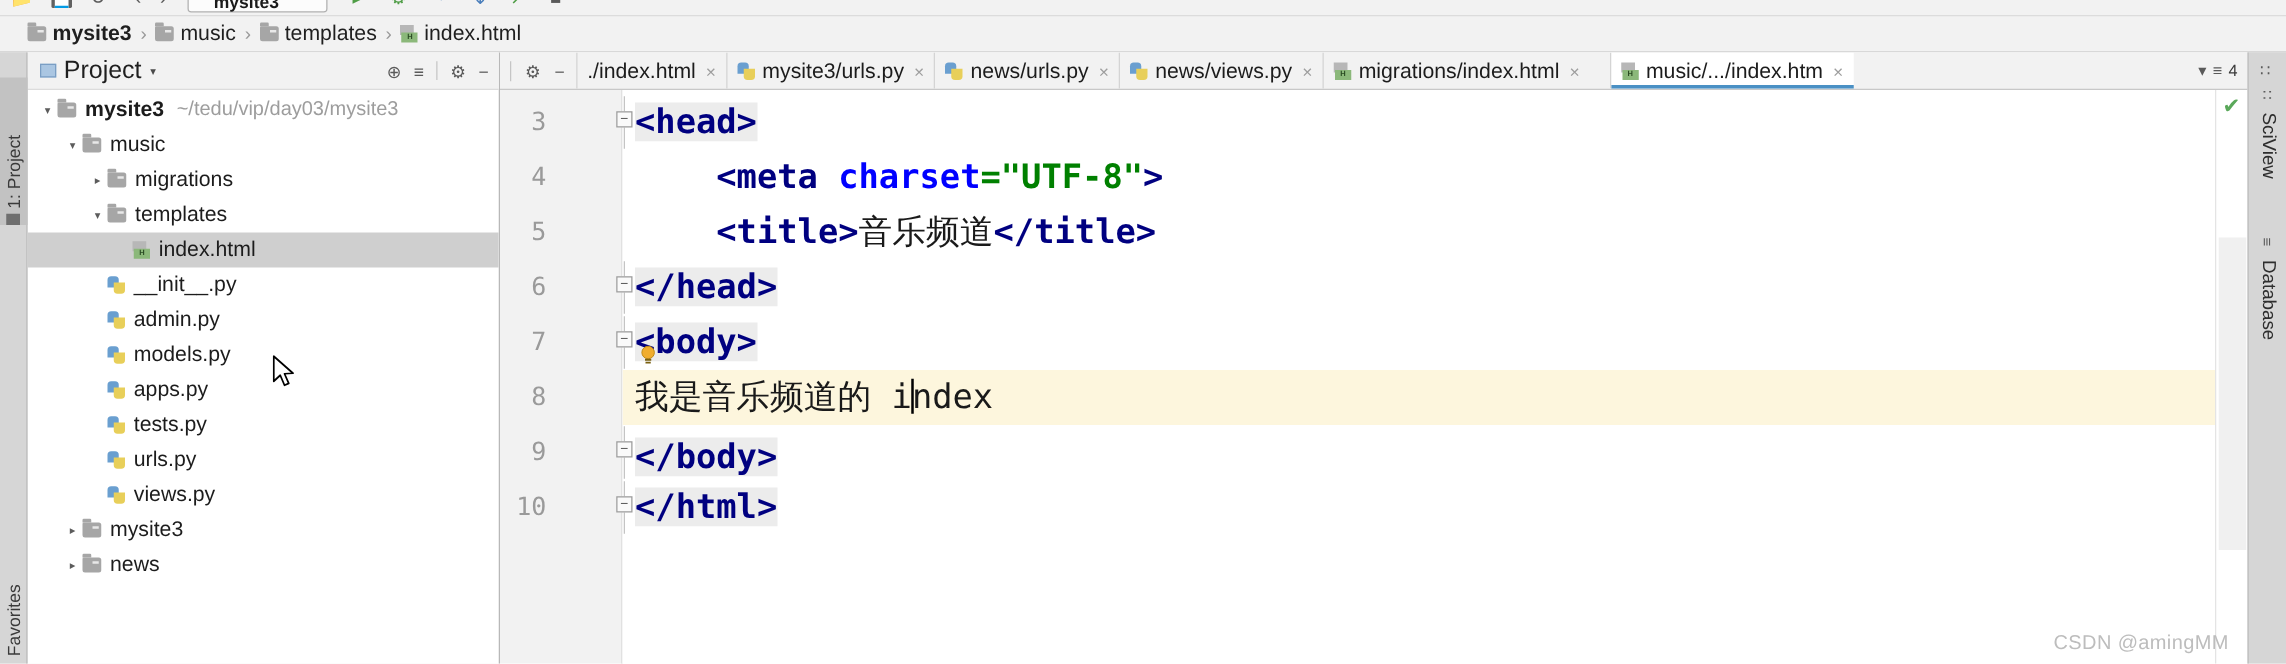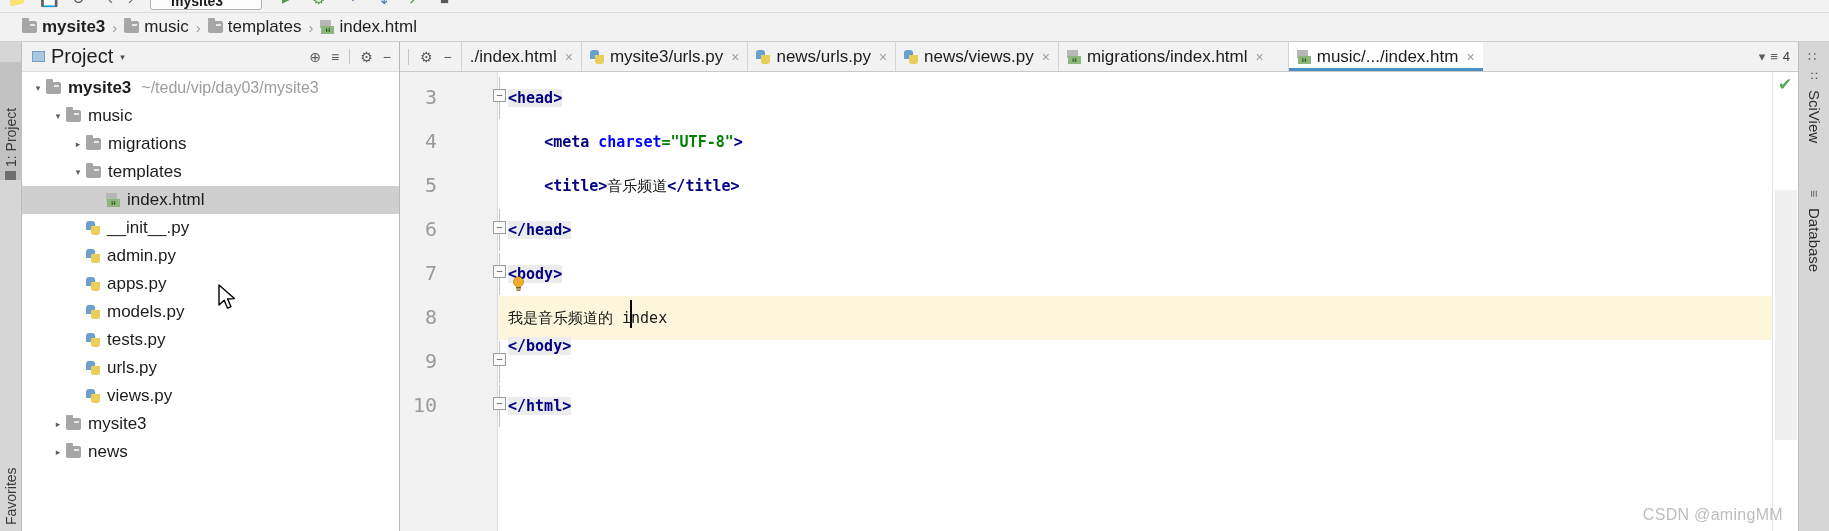--- a/index.html
+++ b/index.html
@@ -390,7 +390,7 @@
     position: relative;
     overflow: hidden;
     font-family: "DejaVu Sans Mono", monospace;
-    font-size: 15px;
+    font-size: 27px;
     background: #ffffff;
   }
   .cline {

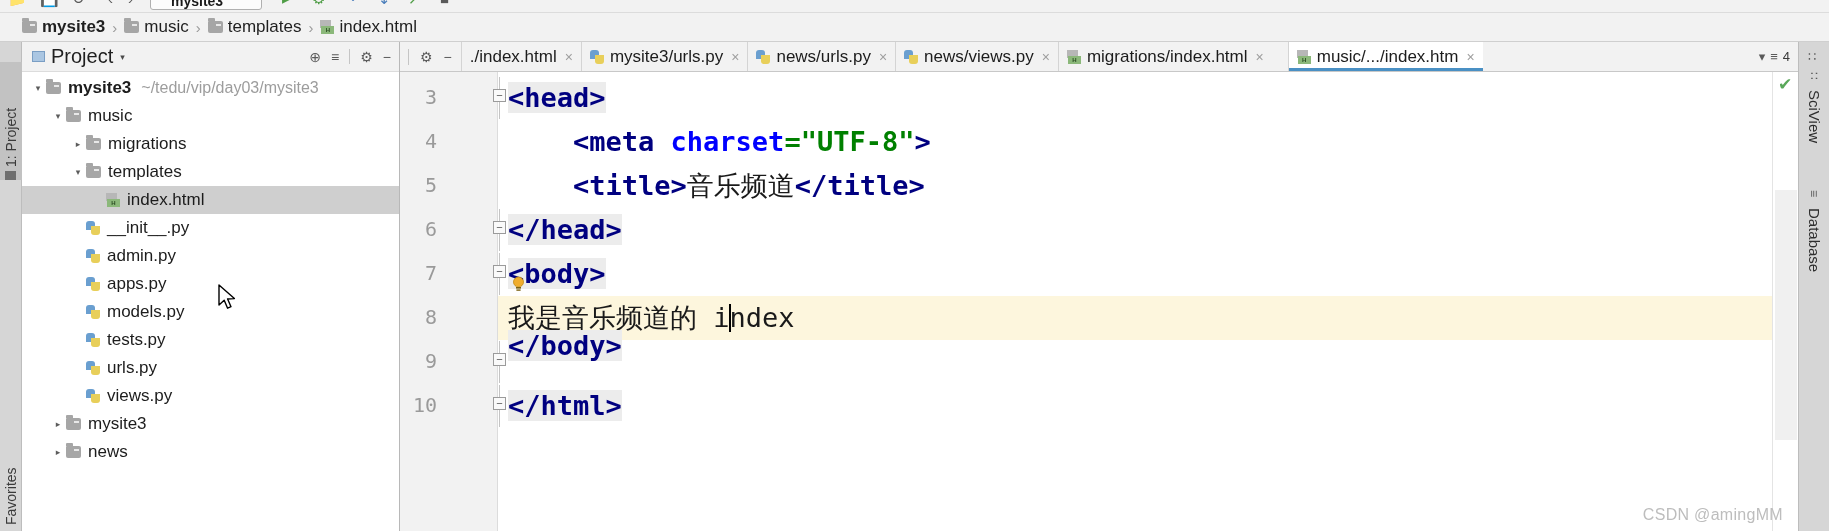--- a/index.html
+++ b/index.html
@@ -631,7 +631,7 @@
             <span class="ticon">
               <span class="ico-py"></span>
             </span>
-            <span class="tlabel">apps.py</span>
+            <span class="tlabel">models.py</span>
           </div>
           <div class="trow">
             <span class="tgap" style="width: 48px;"></span>
@@ -639,7 +639,7 @@
             <span class="ticon">
               <span class="ico-py"></span>
             </span>
-            <span class="tlabel">models.py</span>
+            <span class="tlabel">apps.py</span>
           </div>
           <div class="trow">
             <span class="tgap" style="width: 48px;"></span>

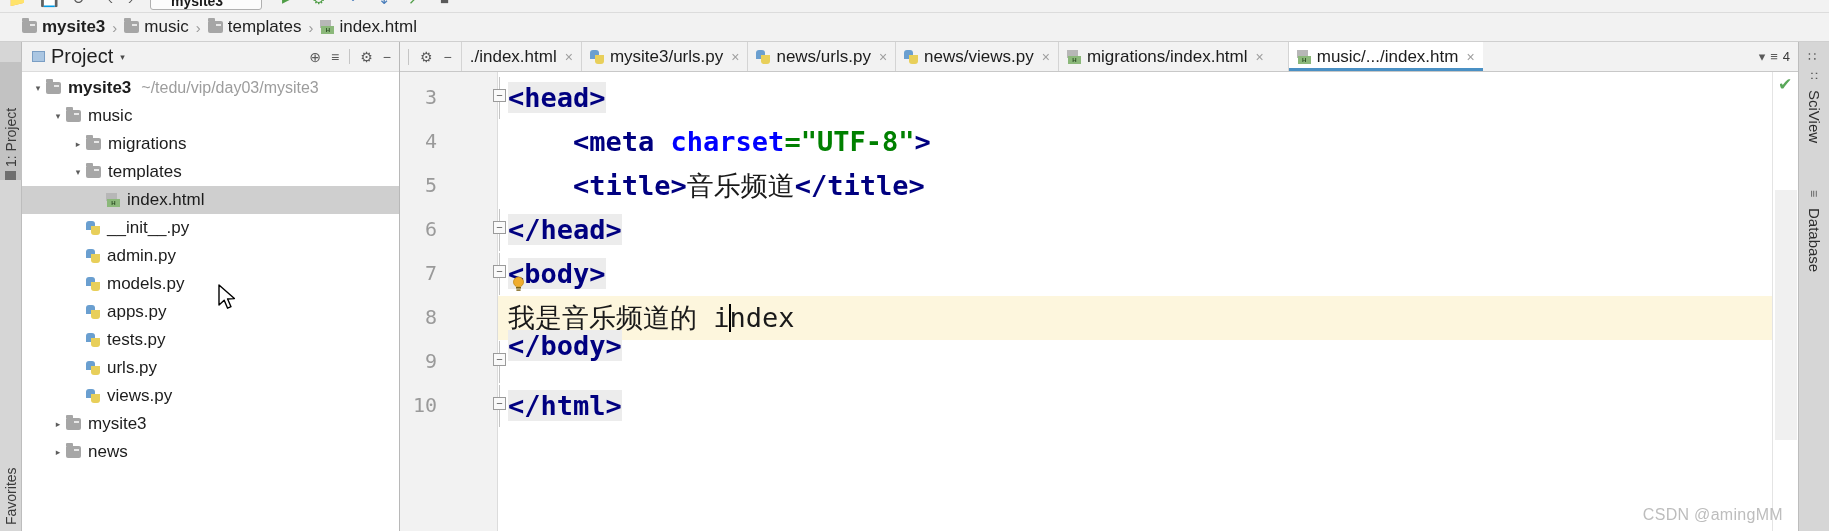--- a/index.html
+++ b/index.html
@@ -774,7 +774,7 @@
             <div class="cline" style="top: 180px; z-index: 1; text-align: center;"><span class="tok-tag seg-hl">&lt;body&gt;</span></div>
             <div class="cline hl-row" style="top: 224px; z-index: 0;"></div>
             <div class="cline" style="top: 224px; z-index: 1;"><span class="tok-text ">我是音乐频道的 i</span><span class="caret"></span><span class="tok-text ">ndex</span></div>
-            <div class="cline" style="top: 252px; z-index: 1;"><span class="tok-tag seg-hl">&lt;/body&gt;</span></div>
+            <div class="cline" style="top: 272px; z-index: 1;"><span class="tok-tag seg-hl">&lt;/body&gt;</span></div>
             <div class="cline" style="top: 312px; z-index: 1;"><span class="tok-tag seg-hl">&lt;/html&gt;</span></div>
           </div>
         <div class="marker-col">

